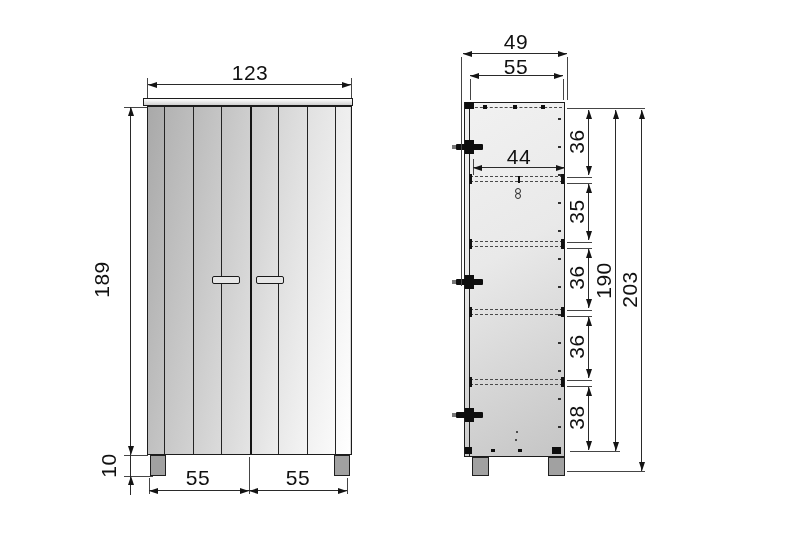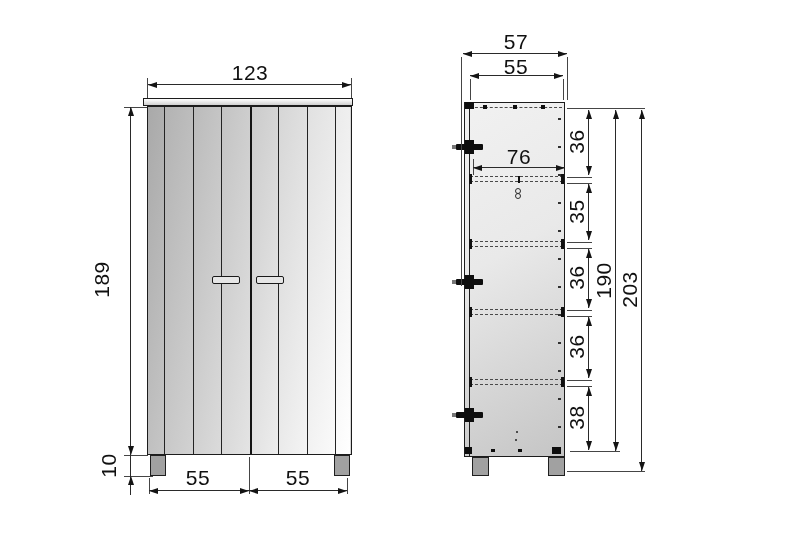--- a/index.html
+++ b/index.html
@@ -159,7 +159,7 @@
     <div class="ln" style="left:463px;top:53px;width:104px;height:1px"></div>
     <div class="arr a-l" style="left:463px;top:50.5px"></div>
     <div class="arr a-r" style="left:558px;top:50.5px"></div>
-    <div class="lbl" style="left:490px;top:30px;width:52px">57</div>
+    <div class="lbl" style="left:490px;top:30px;width:52px">49</div>
 
     <div class="ext" style="left:470px;top:79px;width:1px;height:21px"></div>
     <div class="ext" style="left:563px;top:79px;width:1px;height:21px"></div>

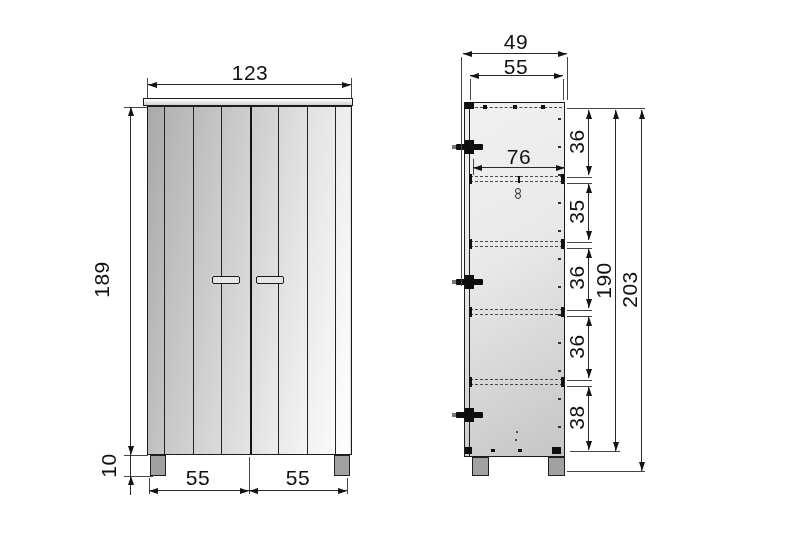--- a/index.html
+++ b/index.html
@@ -172,7 +172,7 @@
     <div class="ln" style="left:473px;top:167px;width:92px;height:1px"></div>
     <div class="arr a-l" style="left:473px;top:164.5px"></div>
     <div class="arr a-r" style="left:556px;top:164.5px"></div>
-    <div class="lbl" style="left:493px;top:145px;width:52px">76</div>
+    <div class="lbl" style="left:493px;top:145px;width:52px">44</div>
 
     <div class="ext" style="left:567px;top:108px;width:78px;height:1px"></div>
     <div class="ext" style="left:567px;top:177px;width:25px;height:1px"></div>

